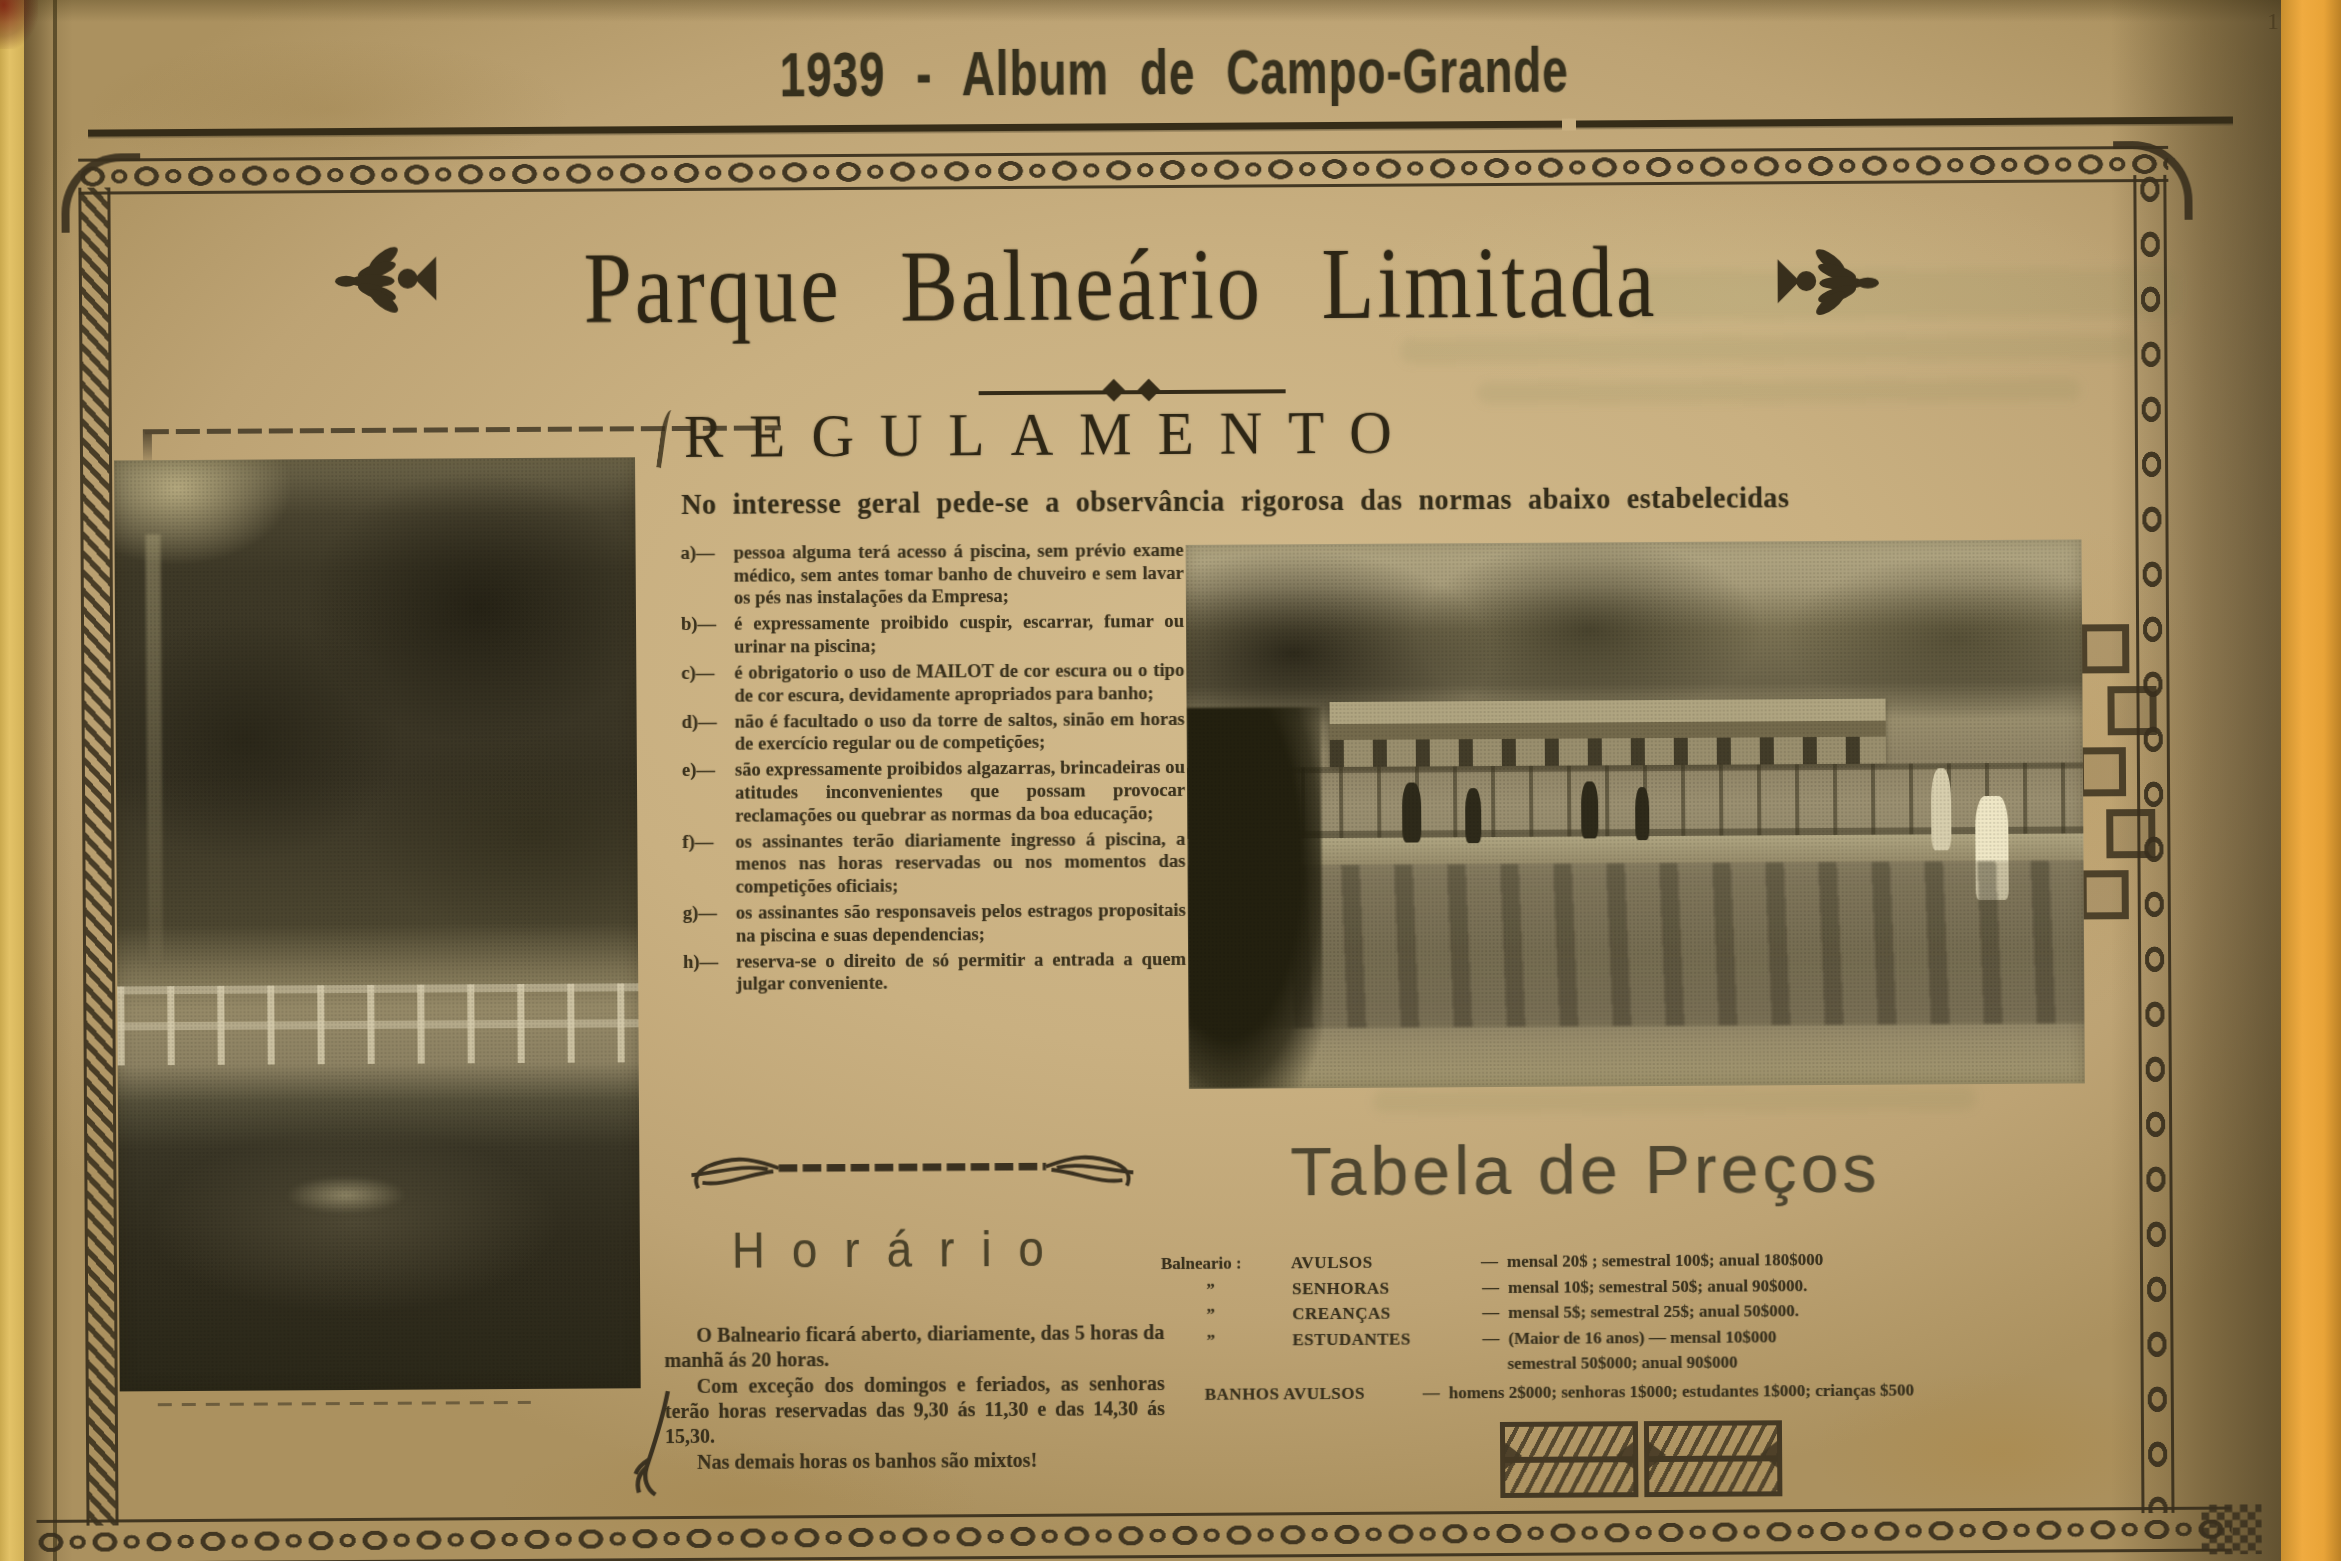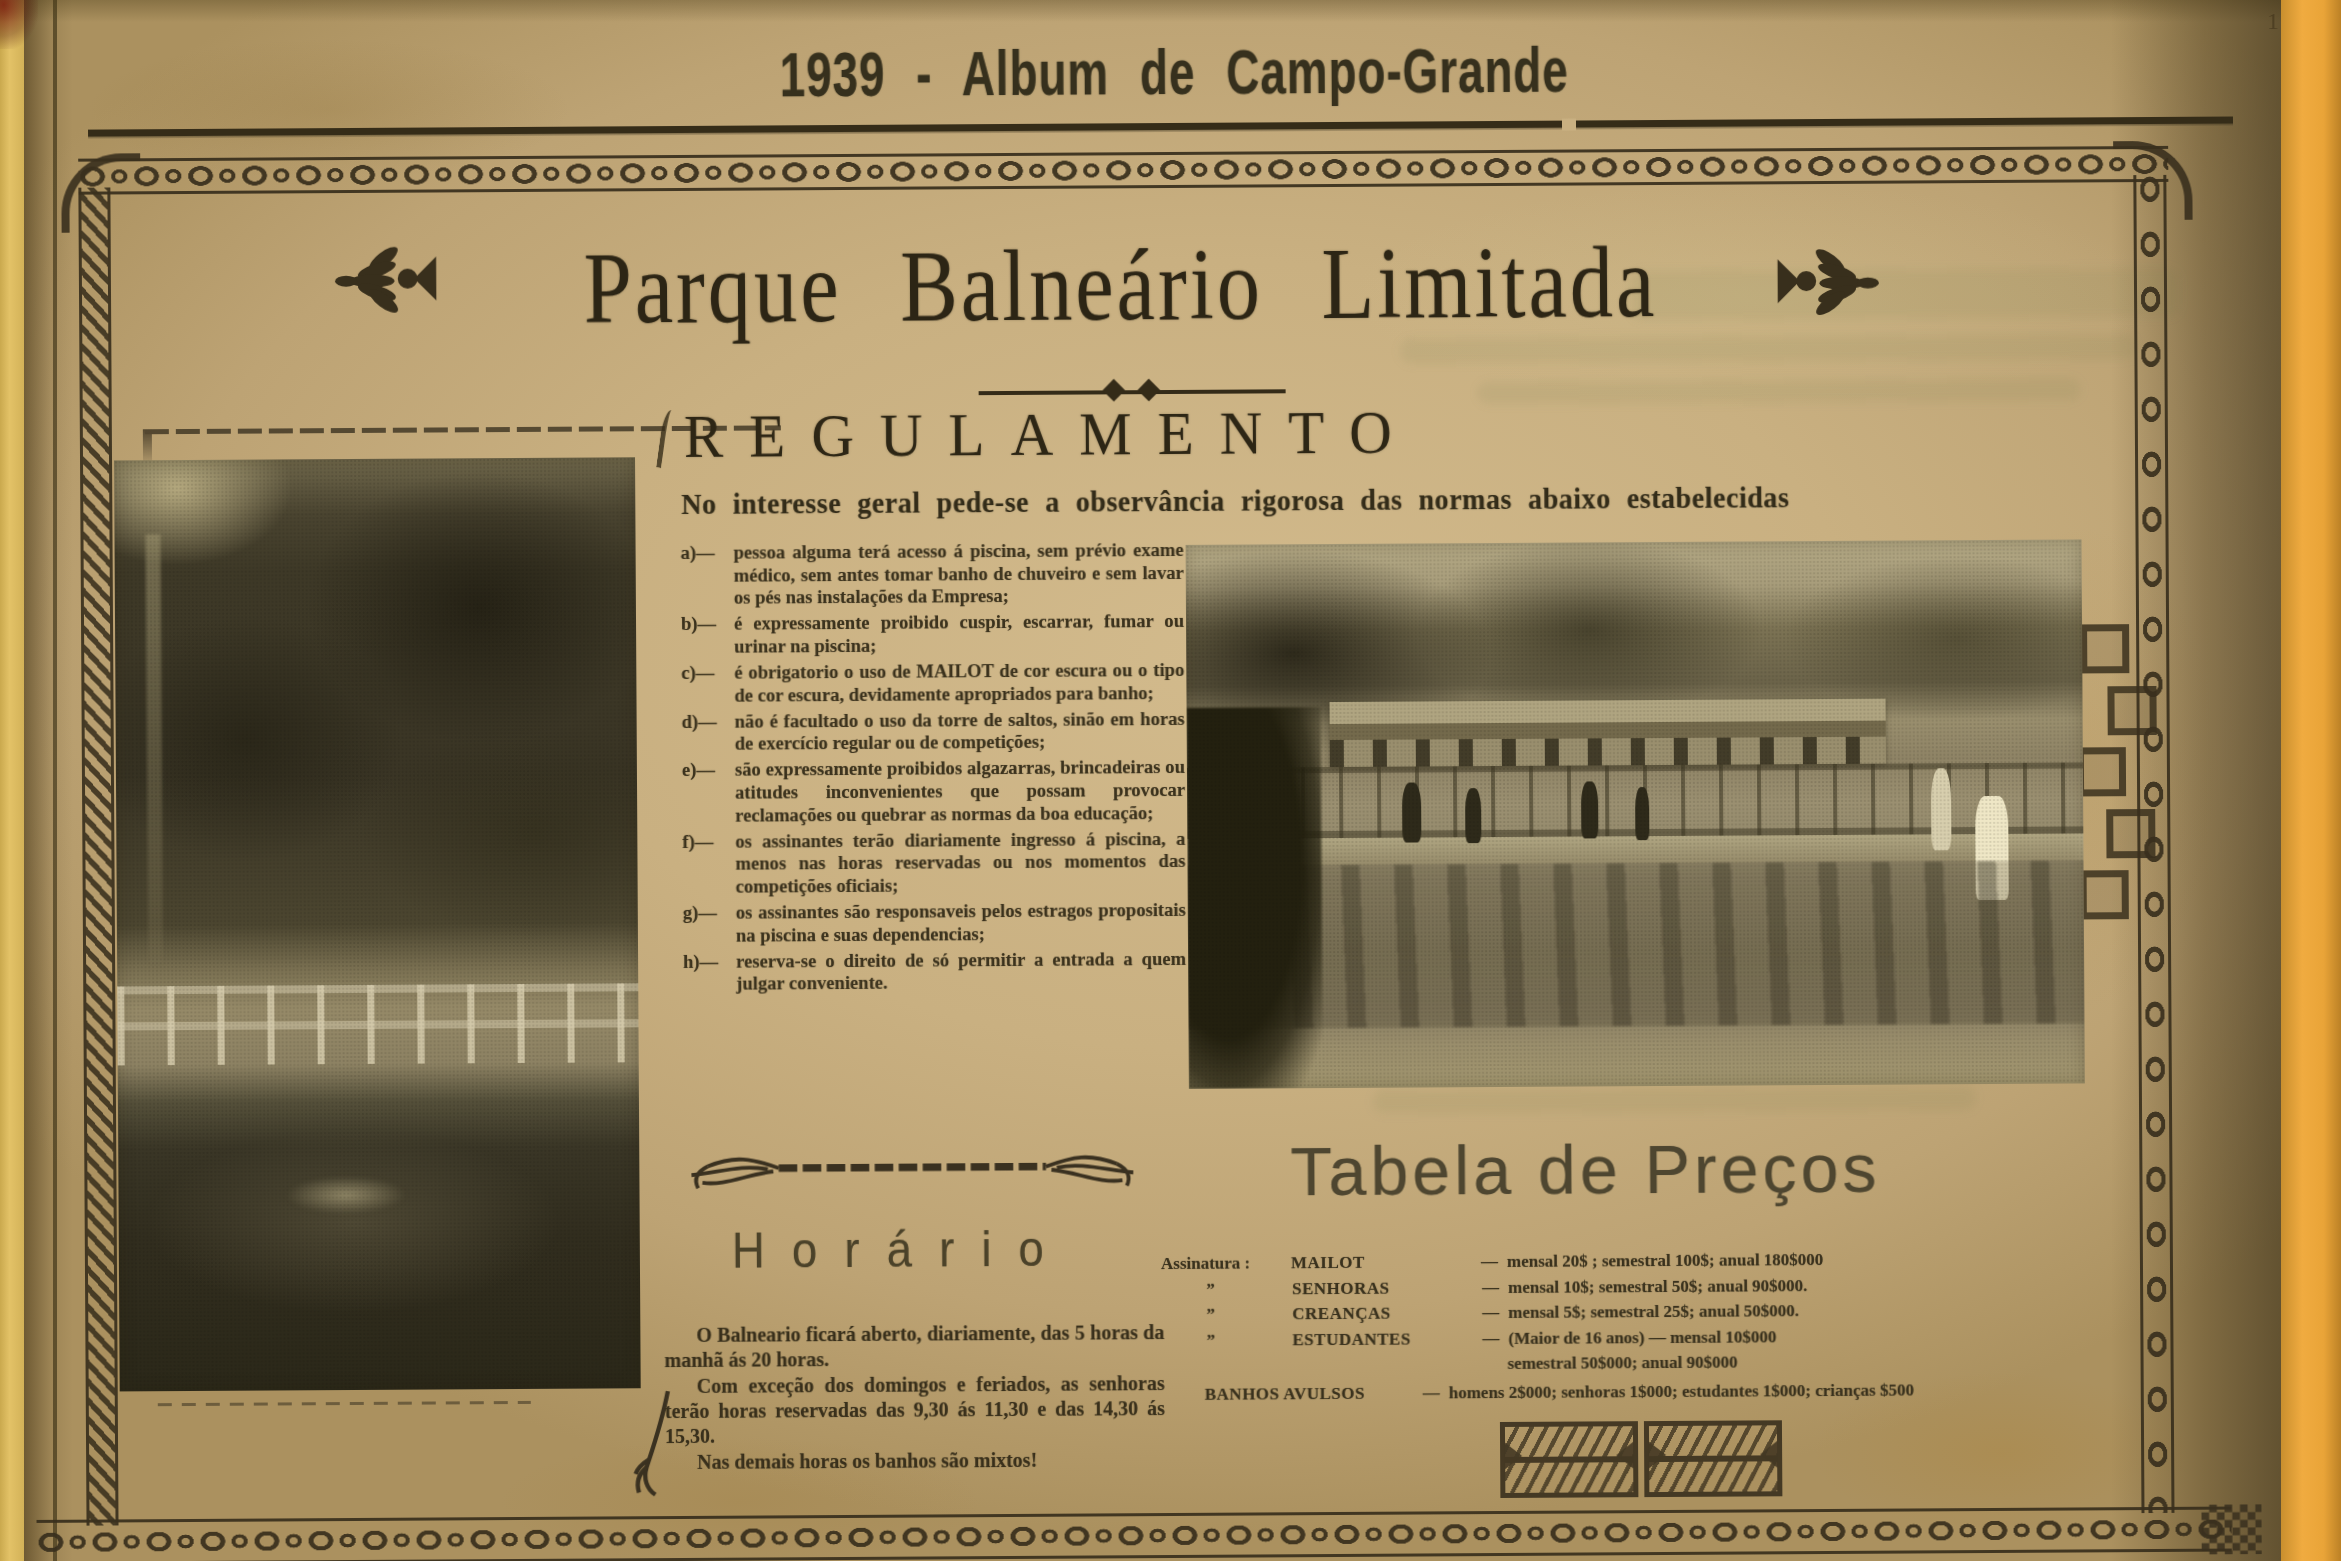--- a/index.html
+++ b/index.html
@@ -390,7 +390,7 @@
     <div class="precos-heading">Tabela de Preços</div>
     <div class="precos-table">
       <div class="prow">
-        <span class="plabel">Assinatura :</span>
+        <span class="plabel">Balneario :</span>
         <span class="pcat">MAILOT</span>
         <span class="pdash">—</span>
         <span class="pvals">mensal 20$ ; semestral 100$; anual 180$000</span>

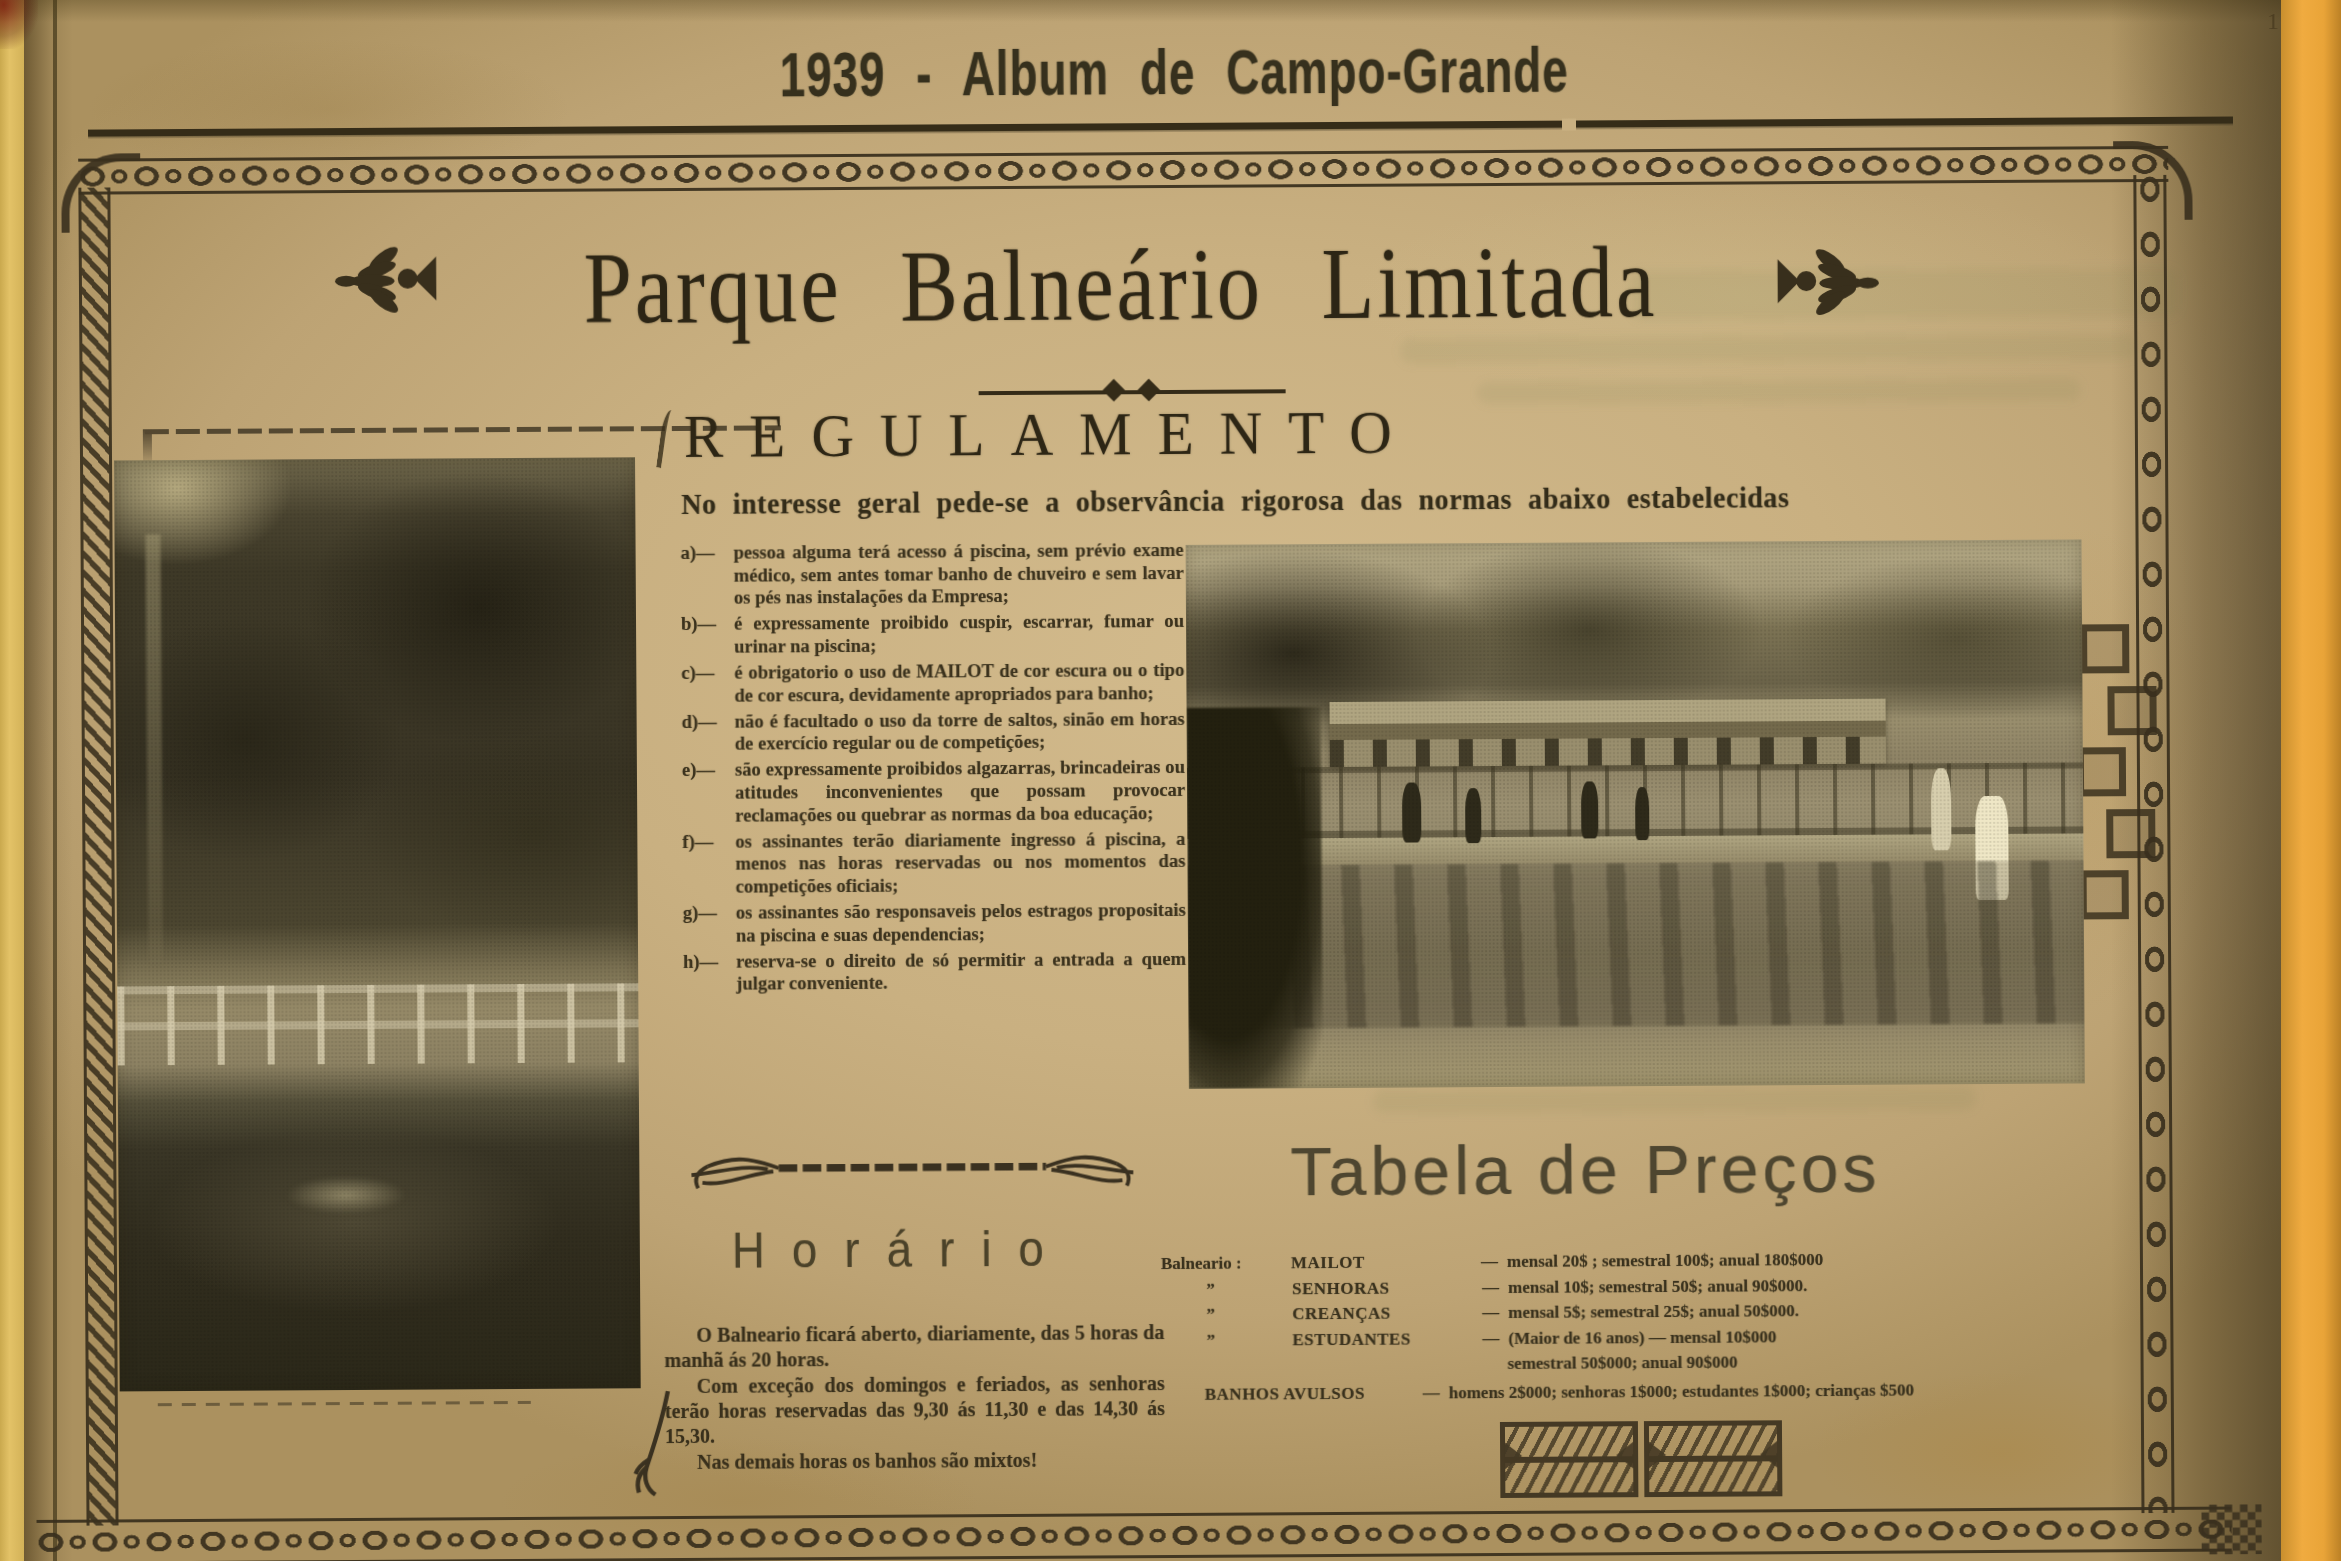--- a/index.html
+++ b/index.html
@@ -391,7 +391,7 @@
     <div class="precos-table">
       <div class="prow">
         <span class="plabel">Balneario :</span>
-        <span class="pcat">MAILOT</span>
+        <span class="pcat">AVULSOS</span>
         <span class="pdash">—</span>
         <span class="pvals">mensal 20$ ; semestral 100$; anual 180$000</span>
       </div>

